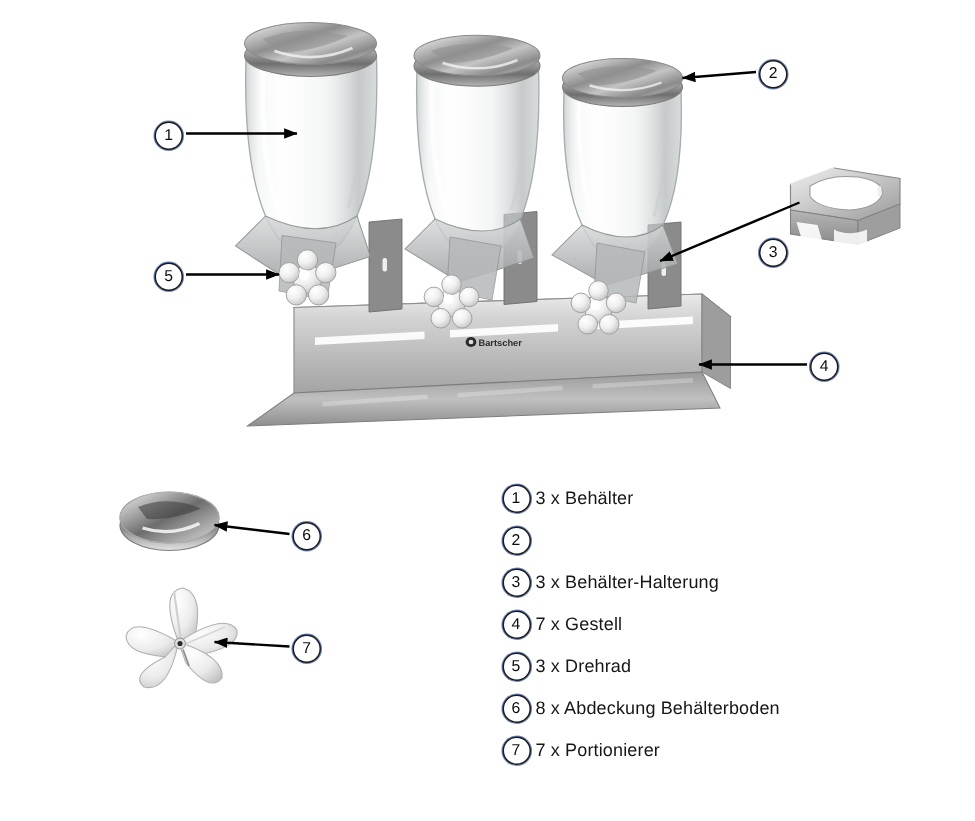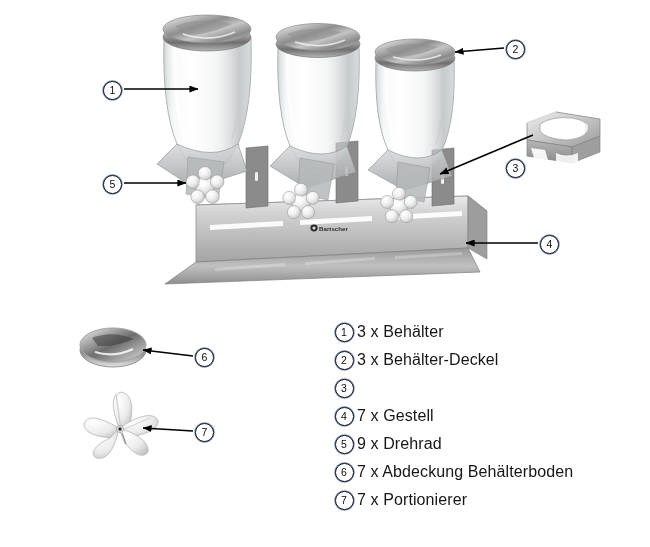--- a/index.html
+++ b/index.html
@@ -45,7 +45,7 @@
     justify-content: center;
   }
   .legend-text {
-    font-size: 16px;
+    font-size: 12px;
     color: #161616;
     letter-spacing: 0.1px;
     white-space: nowrap;

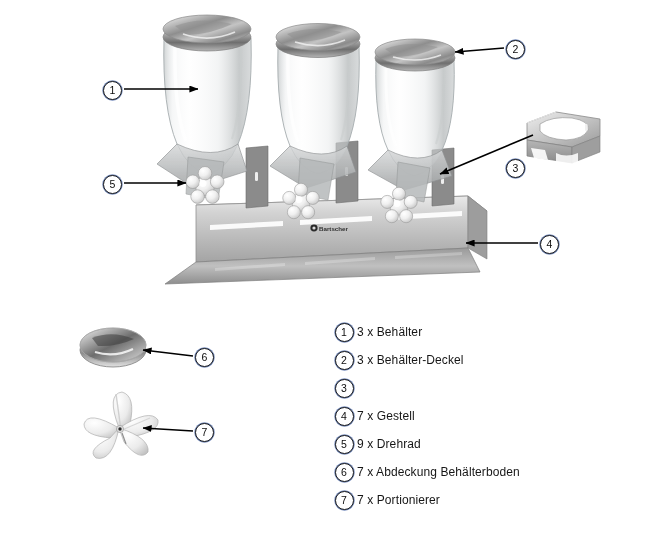--- a/index.html
+++ b/index.html
@@ -361,7 +361,6 @@
       <span class="legend-num">
         <span class="cnum">2</span>
       </span>
-      <span class="legend-text">3 x Behälter-Deckel</span>
     </div>
     <div class="legend-row">
       <span class="legend-num">

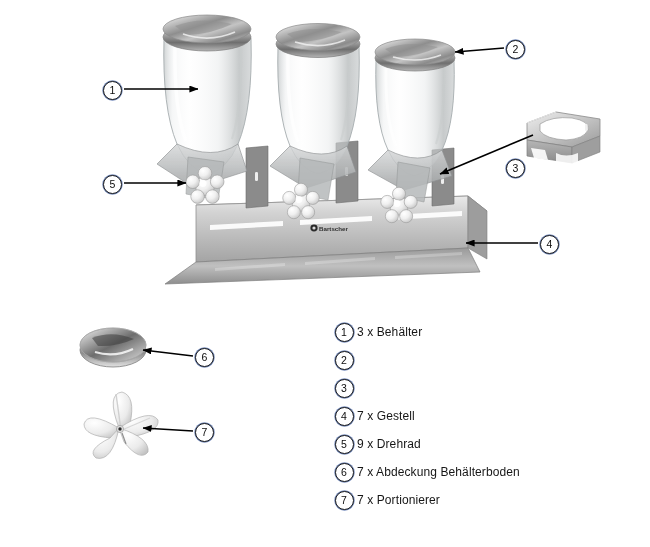--- a/index.html
+++ b/index.html
@@ -366,6 +366,7 @@
       <span class="legend-num">
         <span class="cnum">3</span>
       </span>
+      <span class="legend-text">3 x Behälter-Halterung</span>
     </div>
     <div class="legend-row">
       <span class="legend-num">

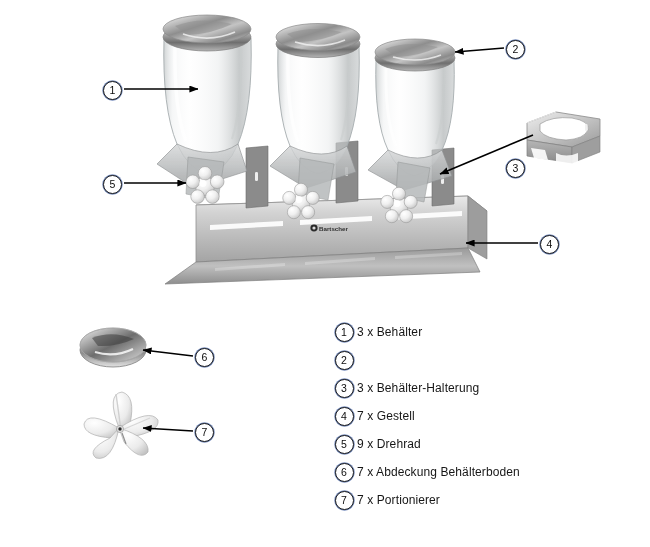--- a/index.html
+++ b/index.html
@@ -378,7 +378,7 @@
       <span class="legend-num">
         <span class="cnum">5</span>
       </span>
-      <span class="legend-text">9 x Drehrad</span>
+      <span class="legend-text">3 x Drehrad</span>
     </div>
     <div class="legend-row">
       <span class="legend-num">

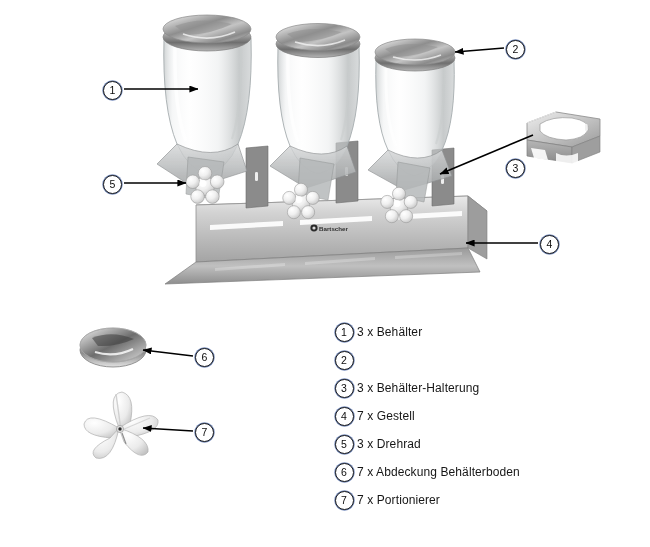--- a/index.html
+++ b/index.html
@@ -384,7 +384,7 @@
       <span class="legend-num">
         <span class="cnum">6</span>
       </span>
-      <span class="legend-text">7 x Abdeckung Behälterboden</span>
+      <span class="legend-text">8 x Abdeckung Behälterboden</span>
     </div>
     <div class="legend-row">
       <span class="legend-num">

